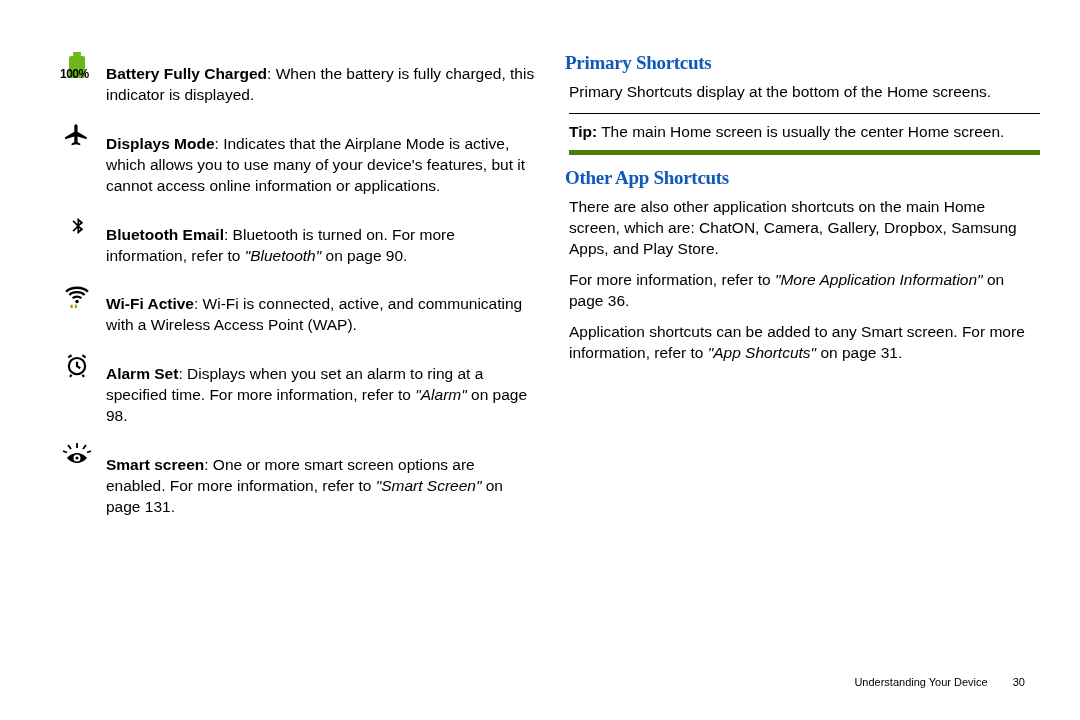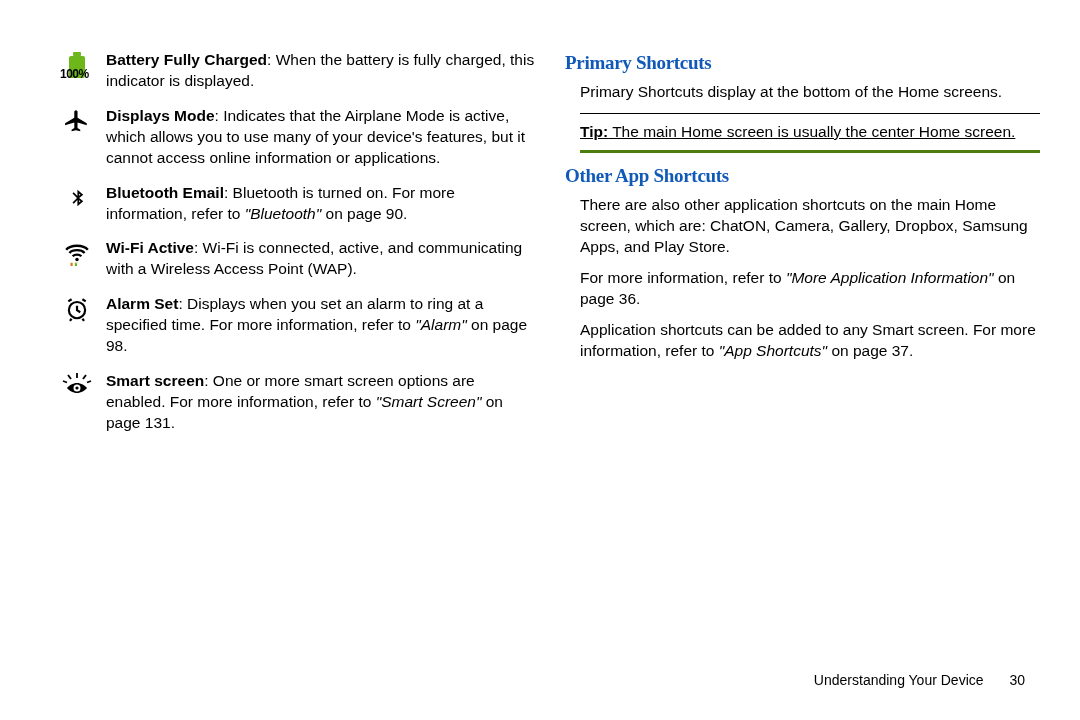--- a/index.html
+++ b/index.html
@@ -40,7 +40,7 @@
     justify-content: center;
     padding-top: 2px;
   }
-  .text-cell { flex: 1; }
+  .text-cell { flex: 1; margin-top: 14px; }
   .bold { font-weight: bold; }
   .ital { font-style: italic; }
   .heading {

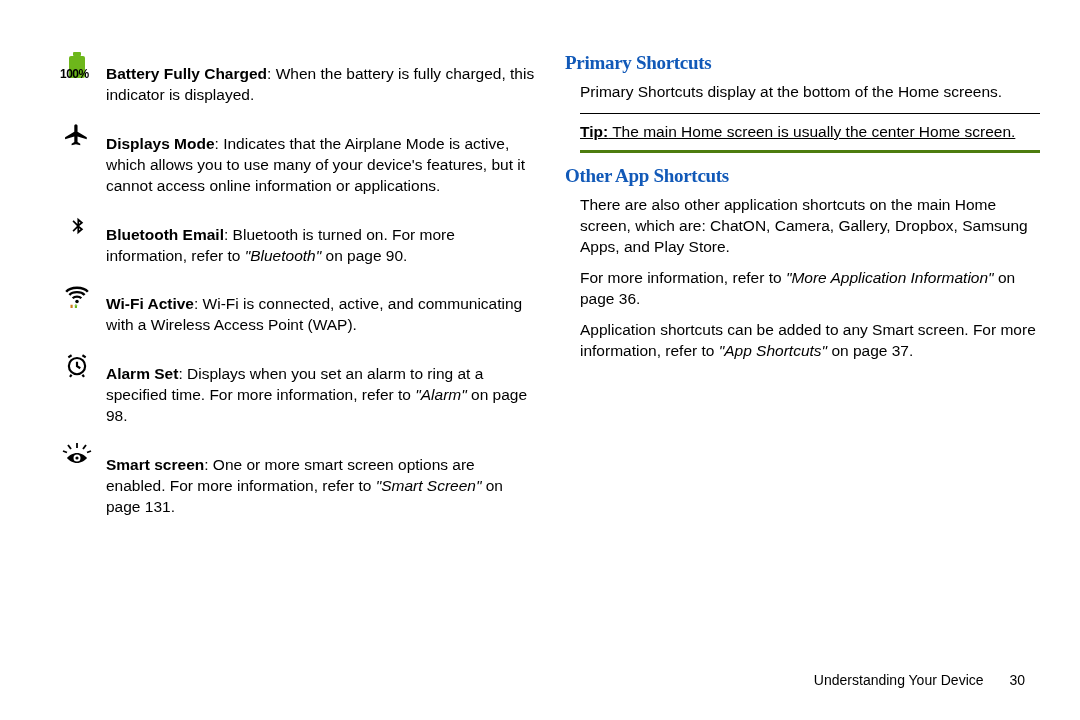--- a/index.html
+++ b/index.html
@@ -51,7 +51,7 @@
     letter-spacing: -0.3px;
     margin: 0 0 6px 0;
   }
-  .para { margin: 0 0 10px 15px; }
+  .para { margin: 0 0 10px 4px; }
   .rule-top { border-top: 1px solid #000; padding-top: 8px; }
   .rule-bottom { border-bottom: 3px solid #4d7c0f; padding-bottom: 8px; margin-bottom: 10px; text-decoration: underline; }
   .footer {

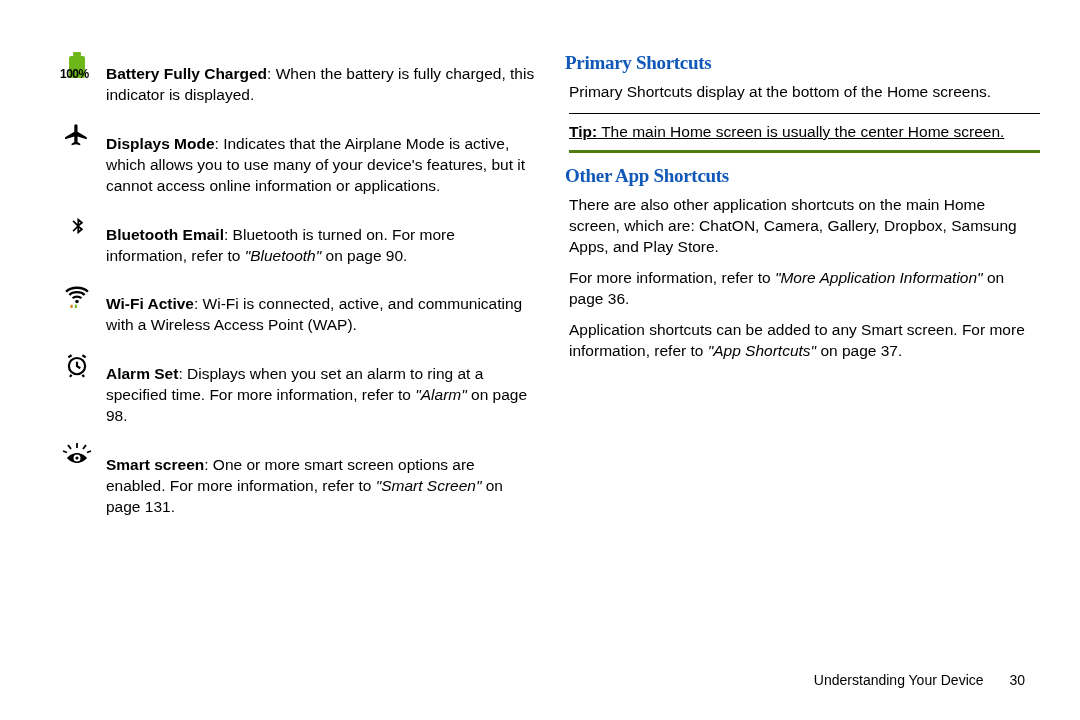--- a/index.html
+++ b/index.html
@@ -53,7 +53,7 @@
   }
   .para { margin: 0 0 10px 4px; }
   .rule-top { border-top: 1px solid #000; padding-top: 8px; }
-  .rule-bottom { border-bottom: 3px solid #4d7c0f; padding-bottom: 8px; margin-bottom: 10px; text-decoration: underline; }
+  .rule-bottom { border-bottom: 5px solid #4d7c0f; padding-bottom: 8px; margin-bottom: 10px; }
   .footer {
     position: absolute;
     bottom: 32px;

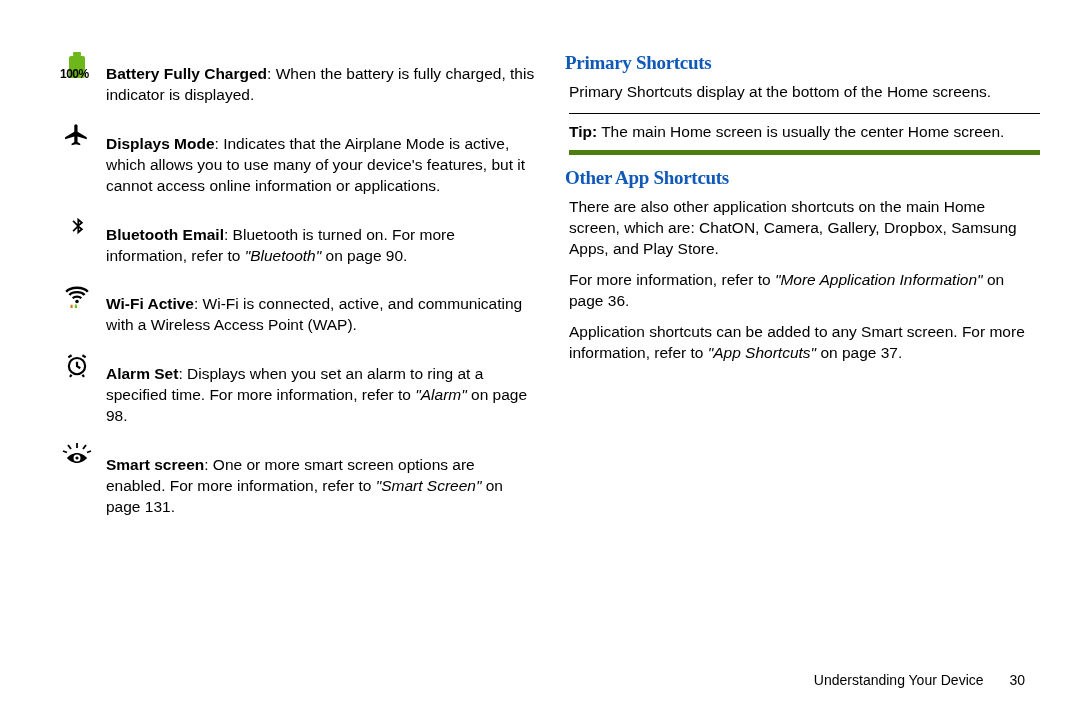--- a/index.html
+++ b/index.html
@@ -219,7 +219,7 @@
       </p>
 
       <p class="para">
-        <span>Application shortcuts can be added to any Smart screen. For more information, refer to </span><span class="ital">"App Shortcuts"</span><span> on page 37.</span>
+        <span>Application shortcuts can be added to any Smart screen. For more information, refer to </span><span class="ital">"App Shortcuts"</span><span> on page 31.</span>
       </p>
 
     </div>

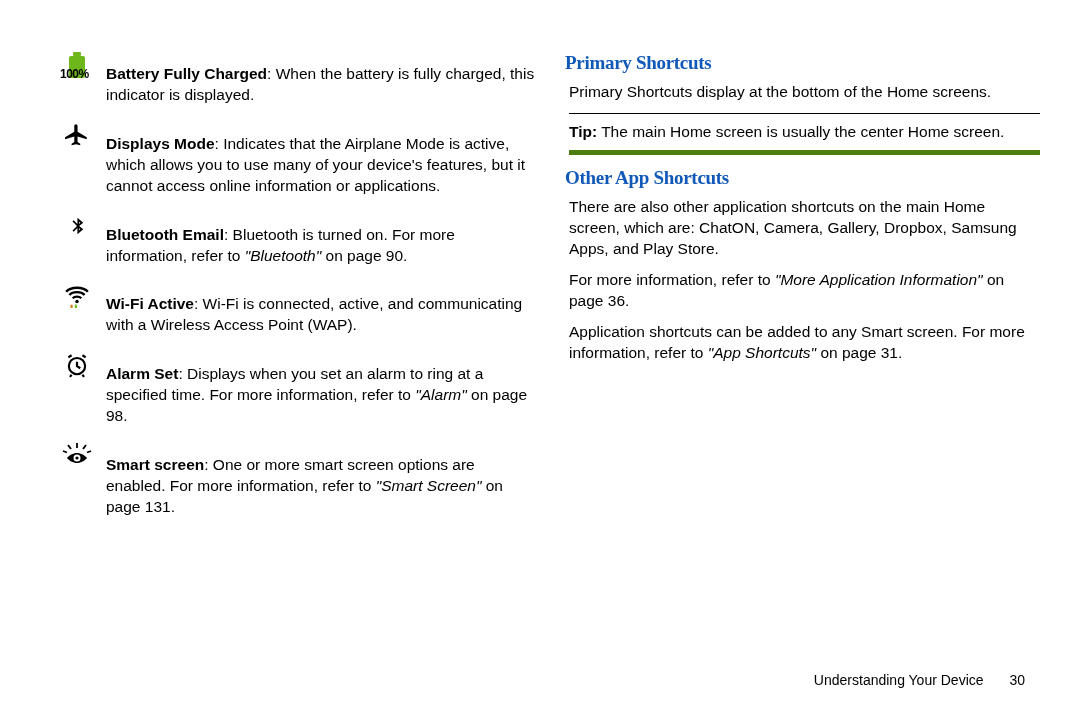--- a/index.html
+++ b/index.html
@@ -58,7 +58,7 @@
     position: absolute;
     bottom: 32px;
     right: 55px;
-    font-size: 14px;
+    font-size: 11px;
     margin-top: 21px;
   }
   .footer .pagenum { margin-left: 22px; }

